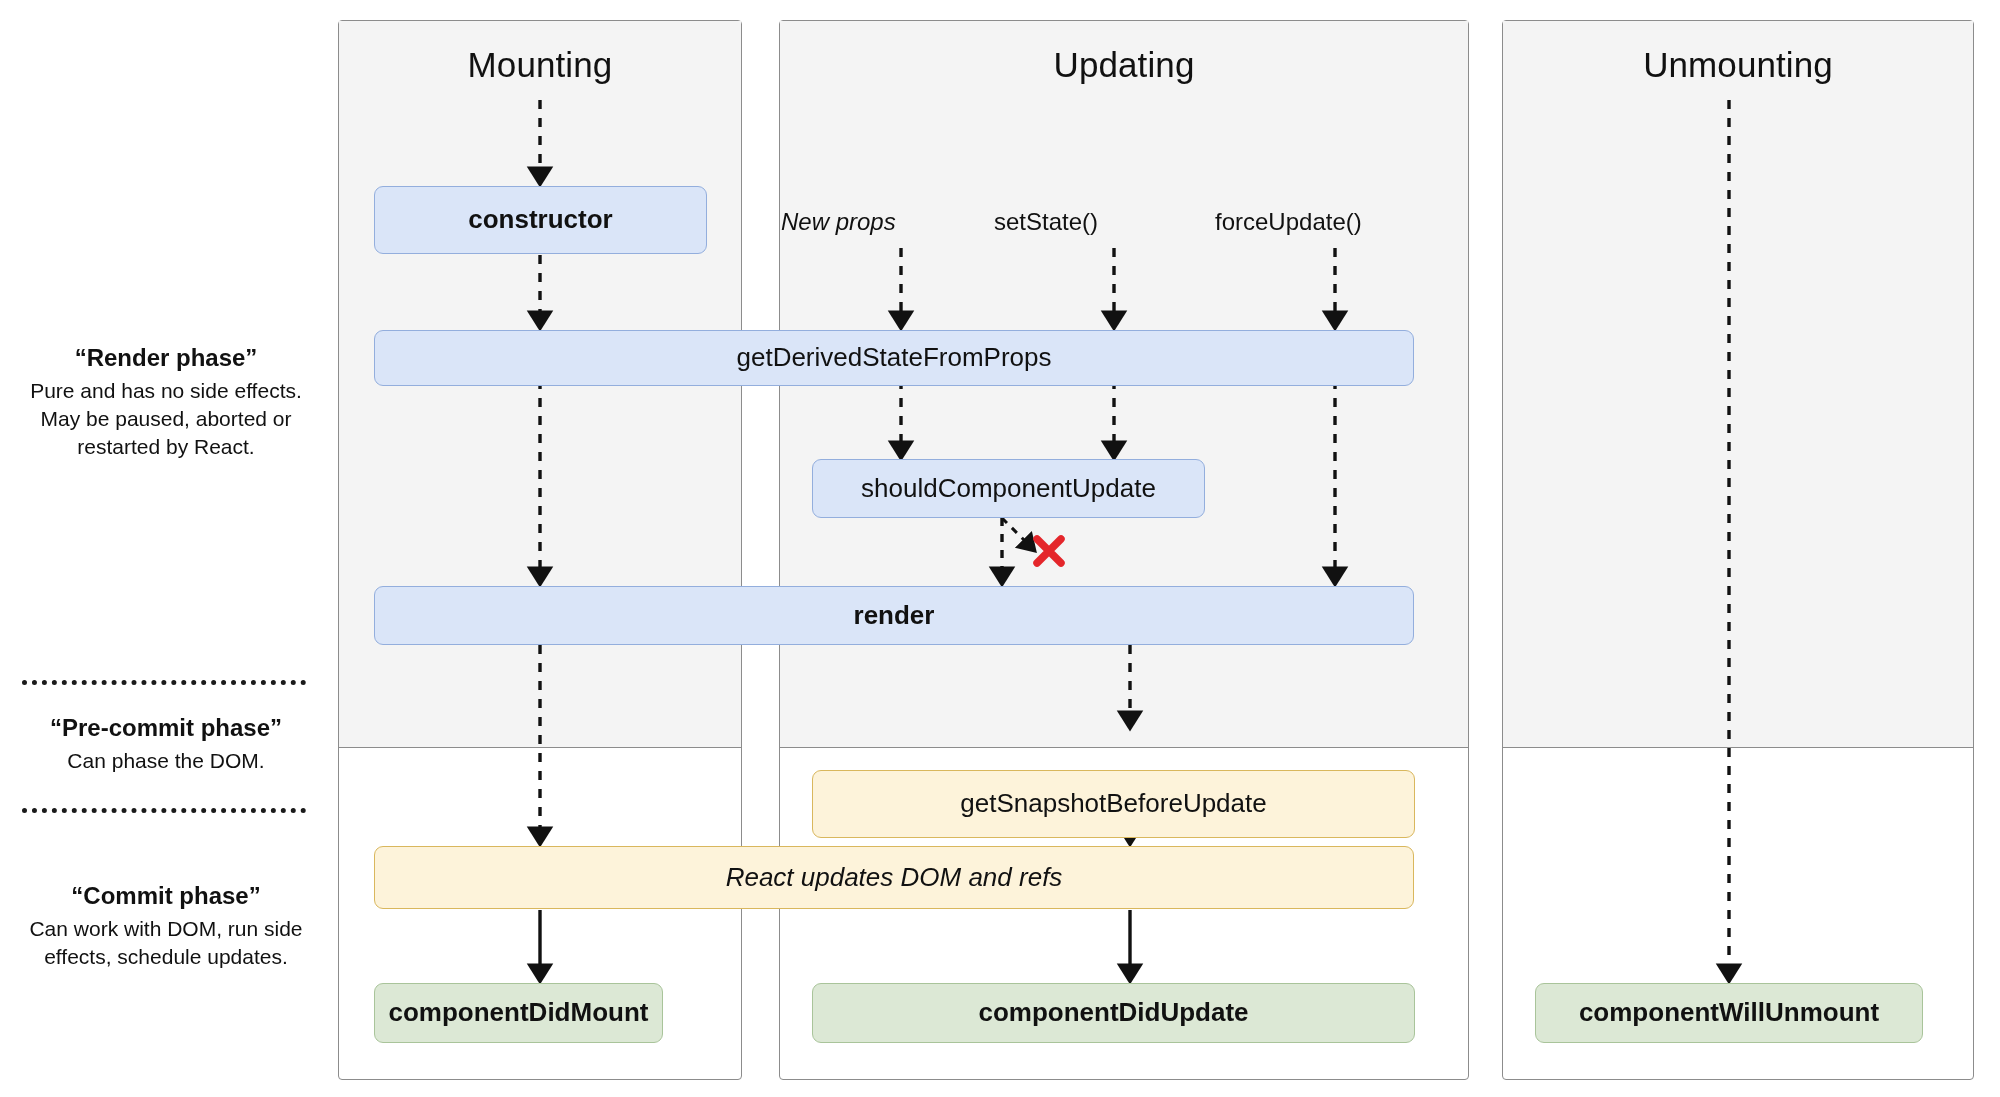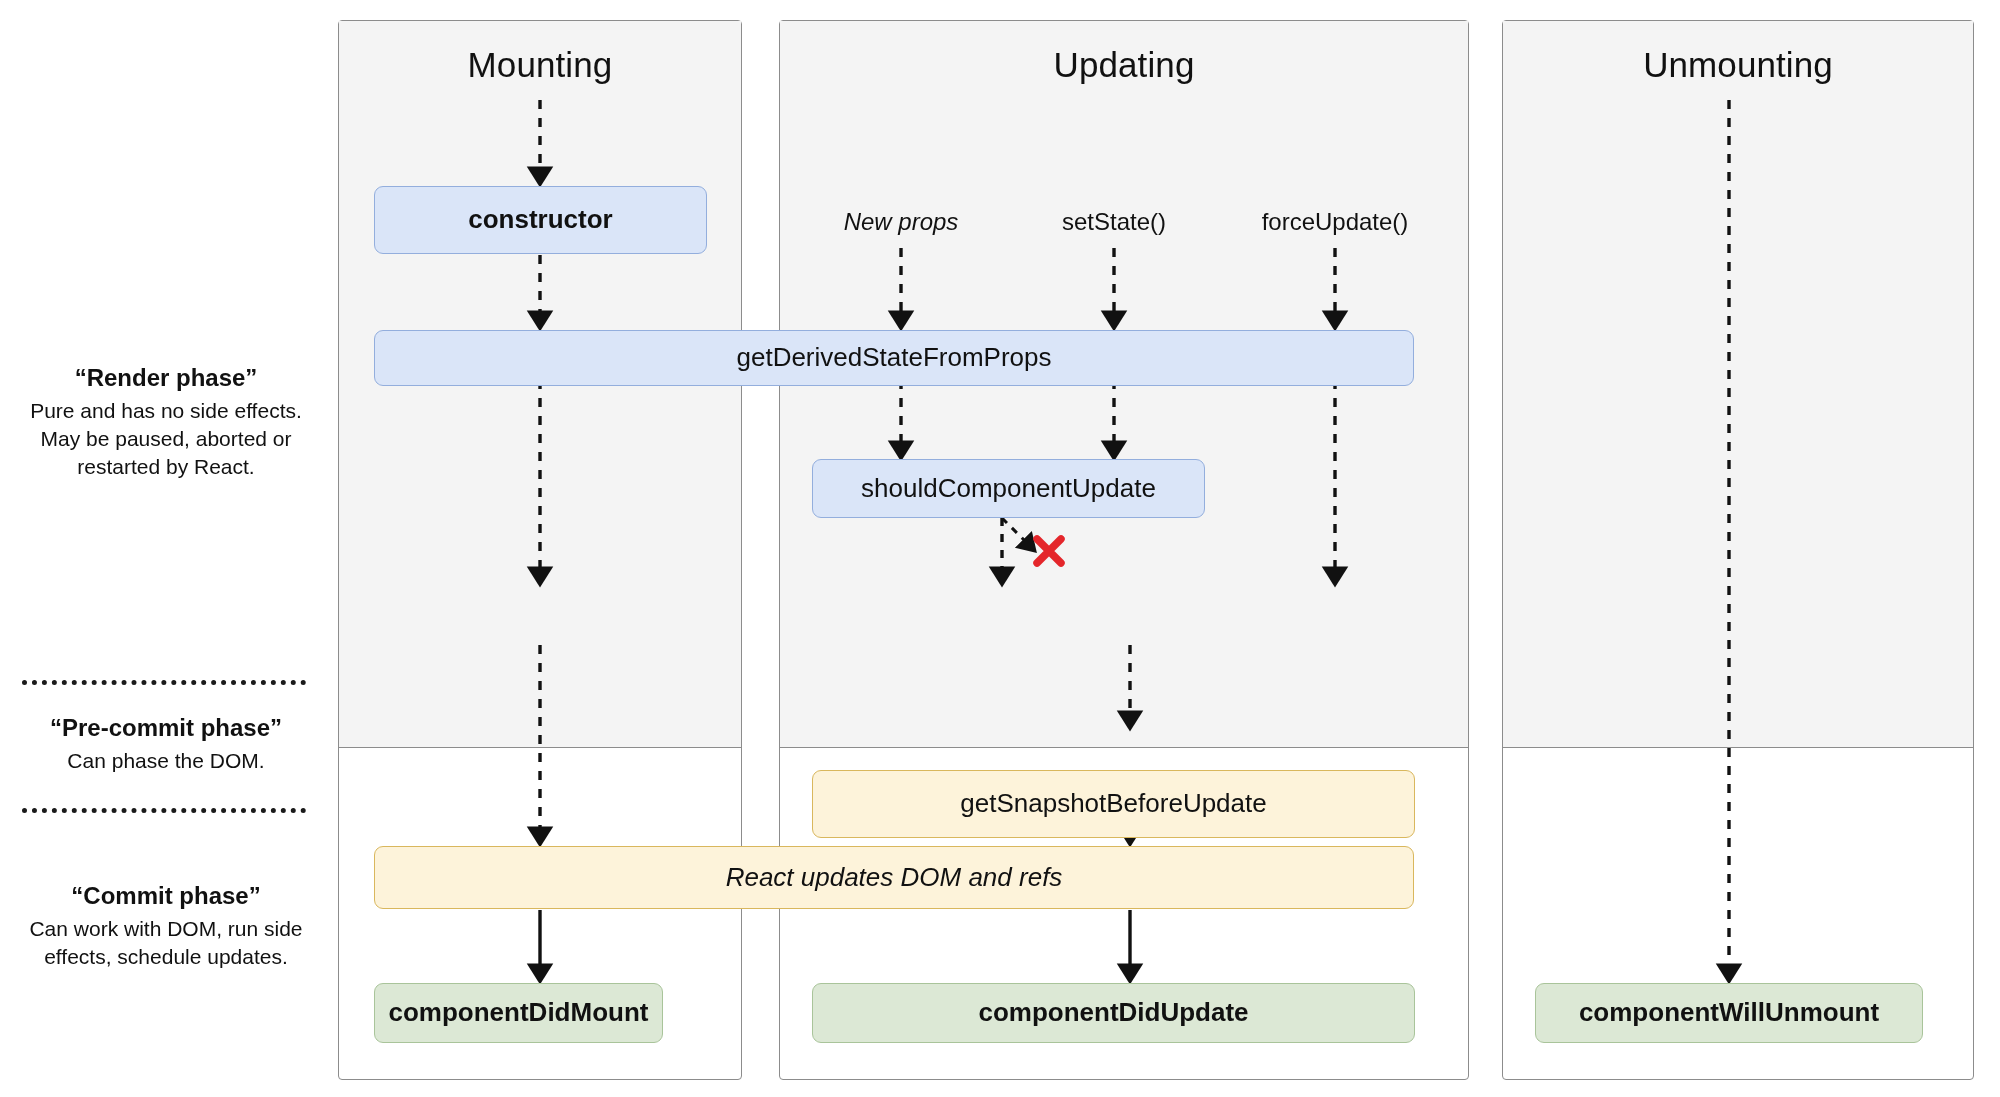--- a/index.html
+++ b/index.html
@@ -98,7 +98,7 @@
   
   .trigger-label{
     position:absolute;
-    text-align:center;
+    text-align:left;
     font-size:24px;
     color:#111111;
     white-space:nowrap;

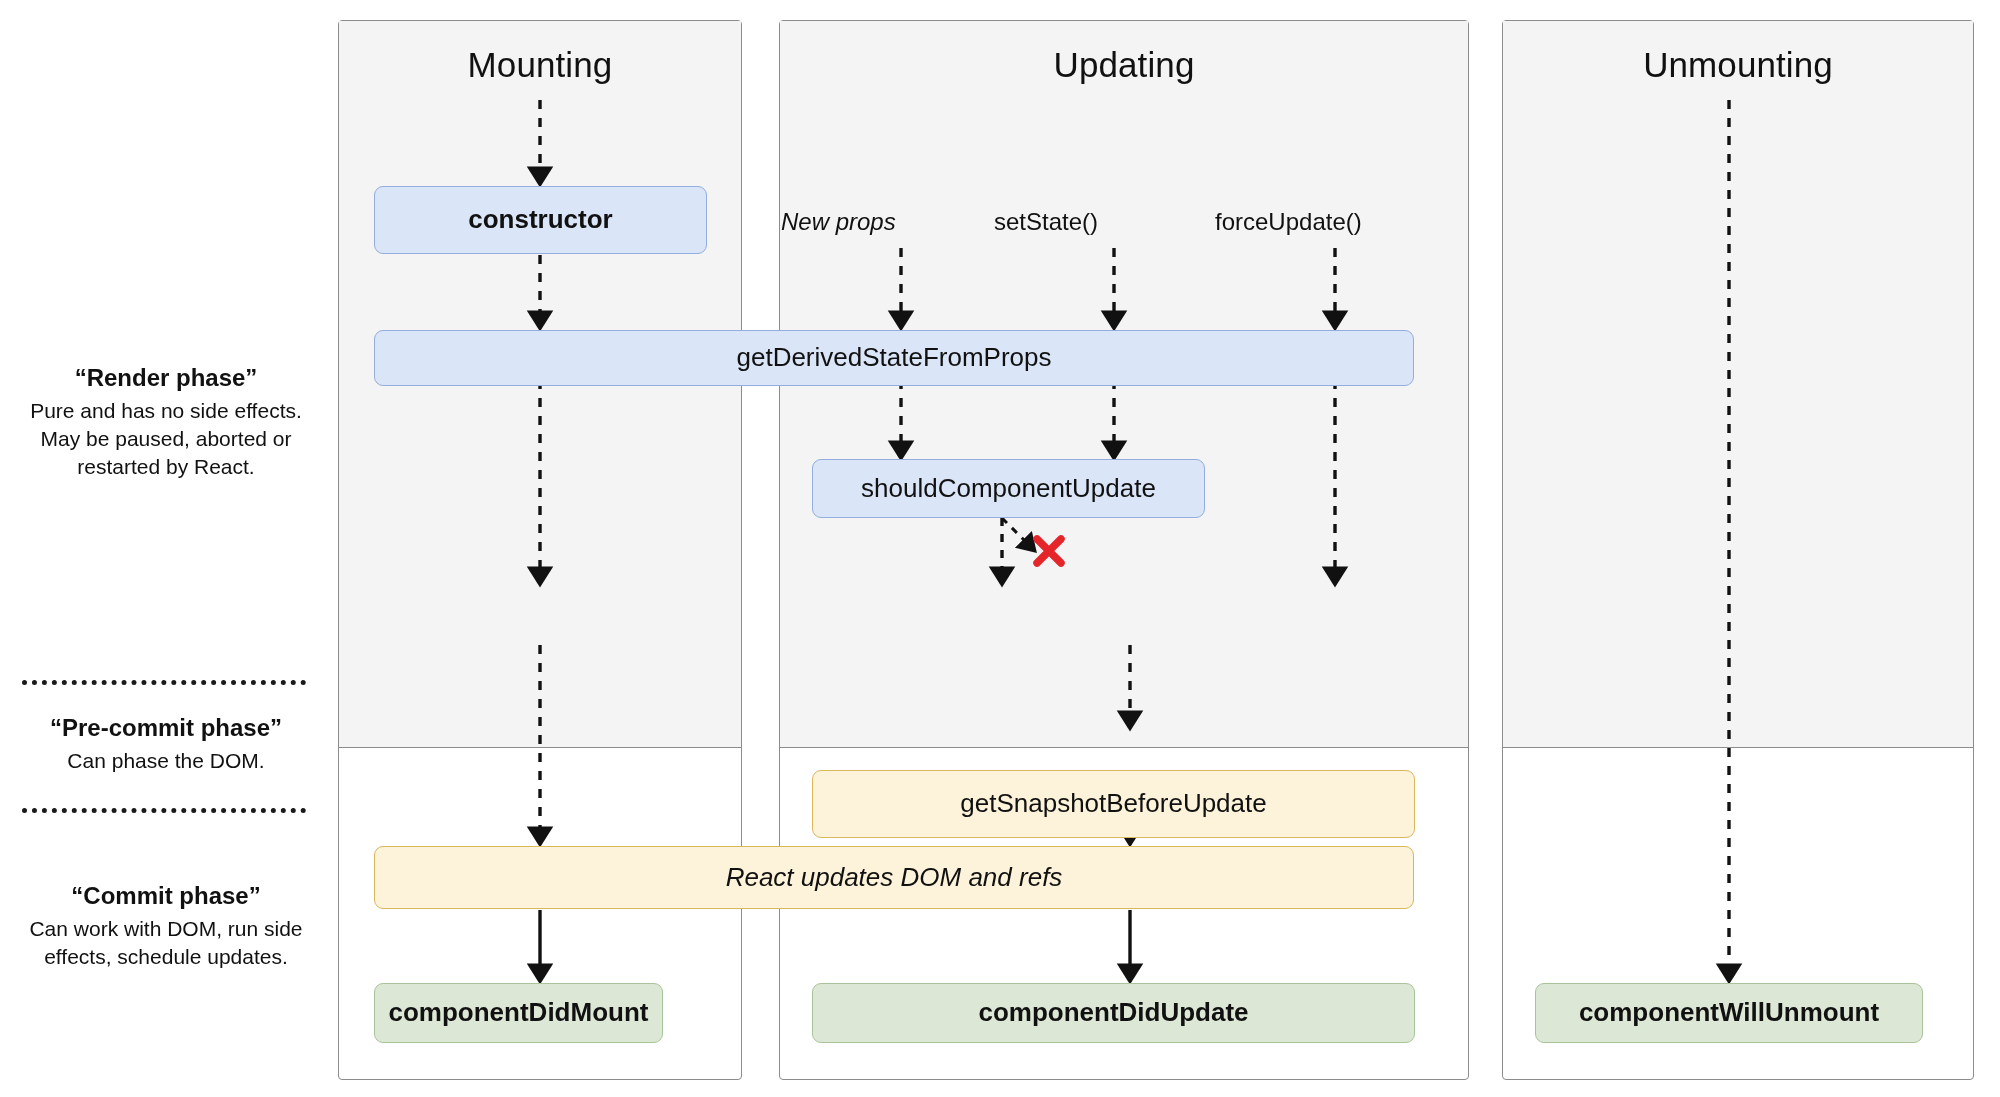--- a/index.html
+++ b/index.html
@@ -190,7 +190,7 @@
     </svg>
   </div>
 
-  <div class="legend-block" style="top:342px;margin-top:20px;">
+  <div class="legend-block" style="top:342px;">
     <div class="legend-title">“Render phase”</div>
     <div class="legend-body">Pure and has no side effects. May be paused, aborted or restarted by React.</div>
   </div>

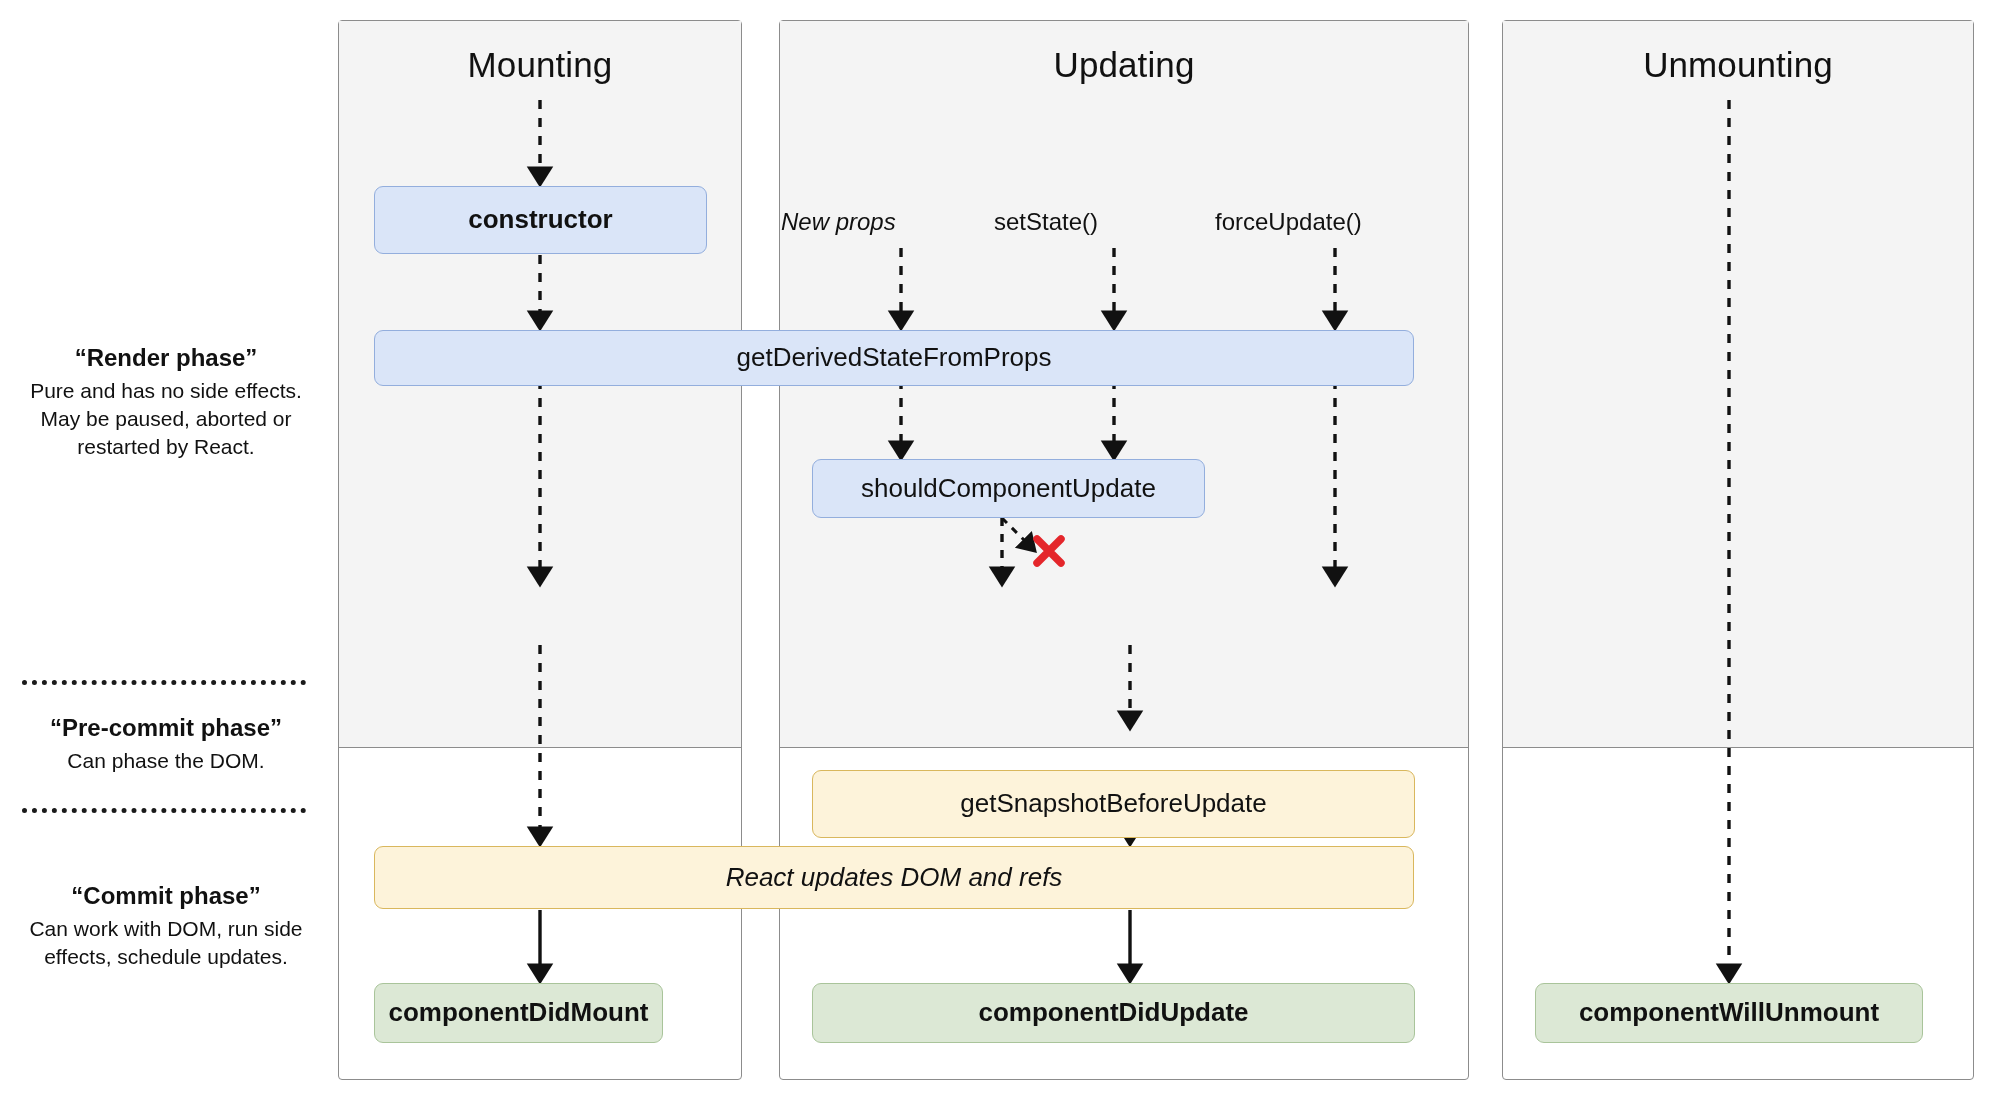--- a/index.html
+++ b/index.html
@@ -219,6 +219,7 @@
 
   <div class="lbox blue" style="left:812px; top:459px; width:393px; height:59px;">shouldComponentUpdate</div>
 
+  <div class="lbox blue bold" style="left:374px; top:586px; width:1040px; height:59px;">render</div>
 
   <div class="lbox yellow" style="left:812px; top:770px; width:603px; height:68px;">getSnapshotBeforeUpdate</div>
 

